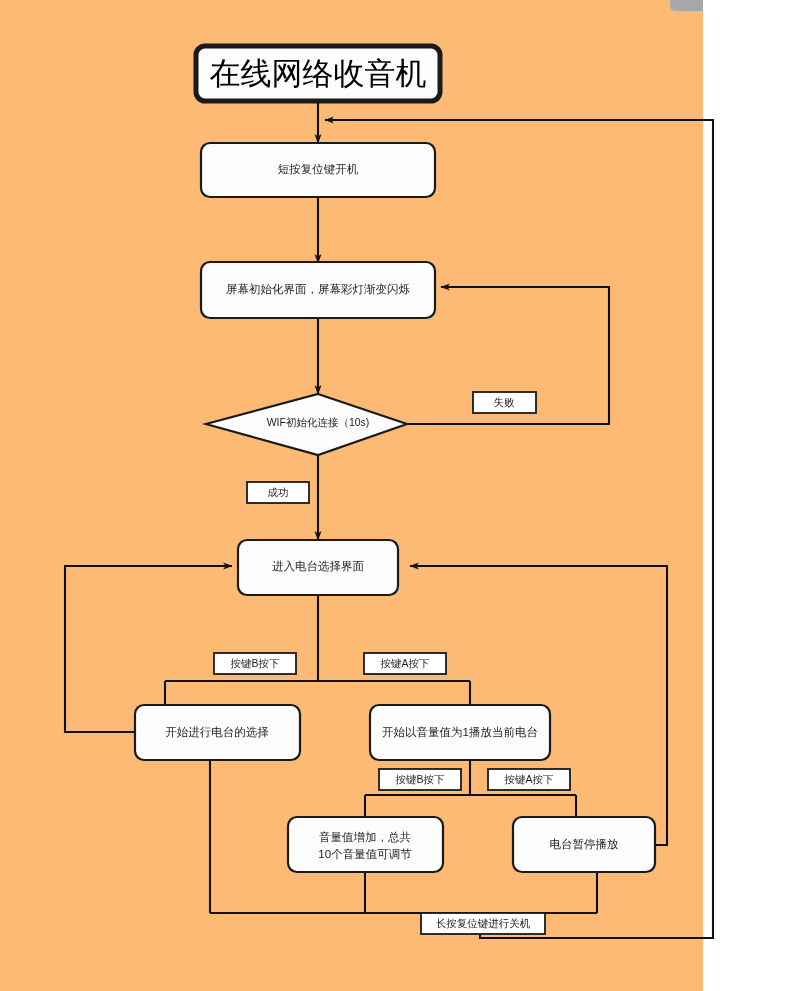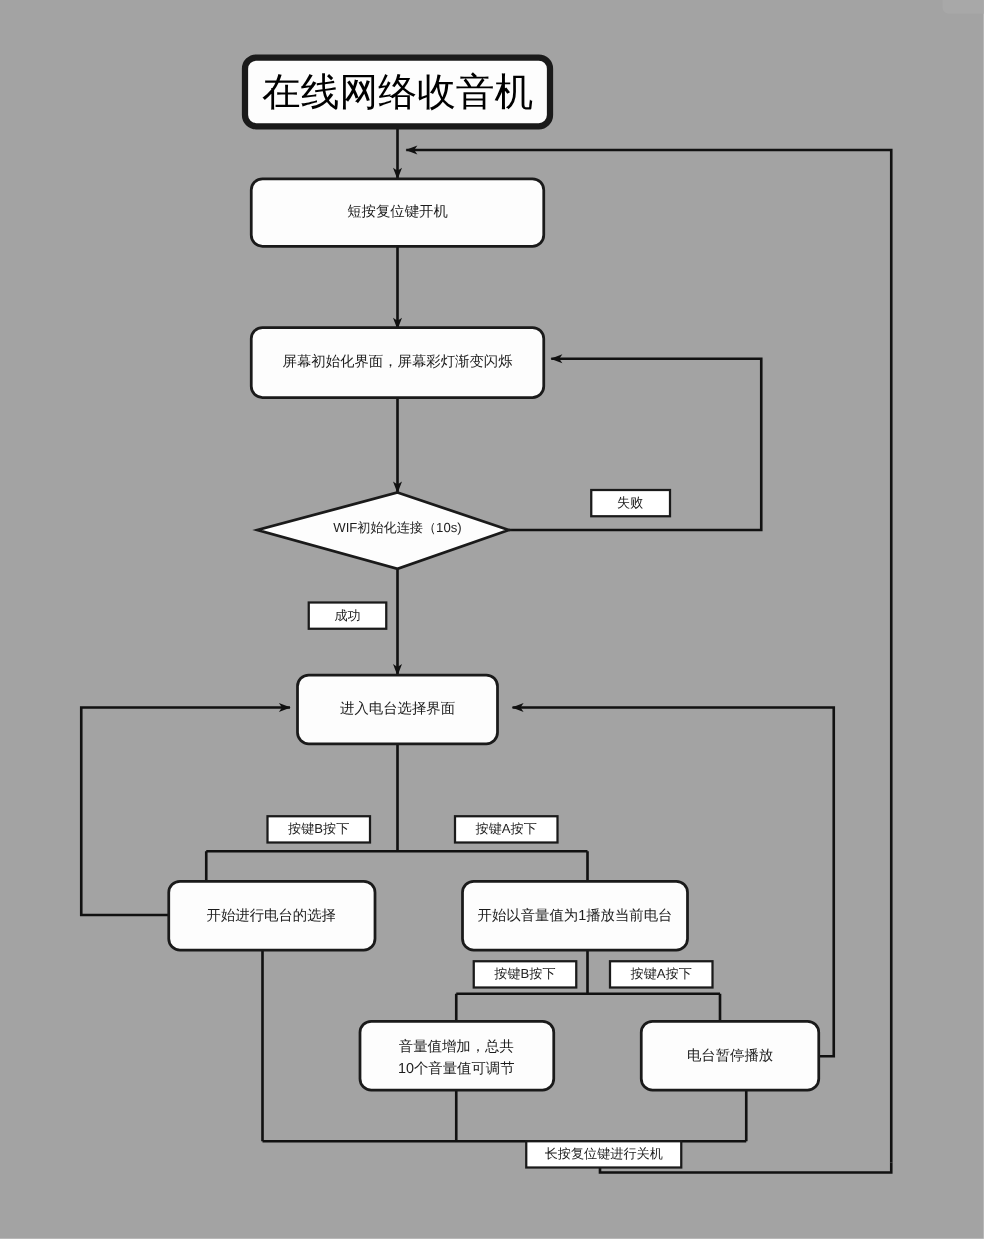--- a/index.html
+++ b/index.html
@@ -15,9 +15,9 @@
   }
   #flow-root {
     position: relative;
-    width: 787px;
+    width: 703px;
     height: 991px;
-    background: #a3a3a3;
+    background: #fdba74;
   }
   svg#flow-svg {
     position: absolute;

